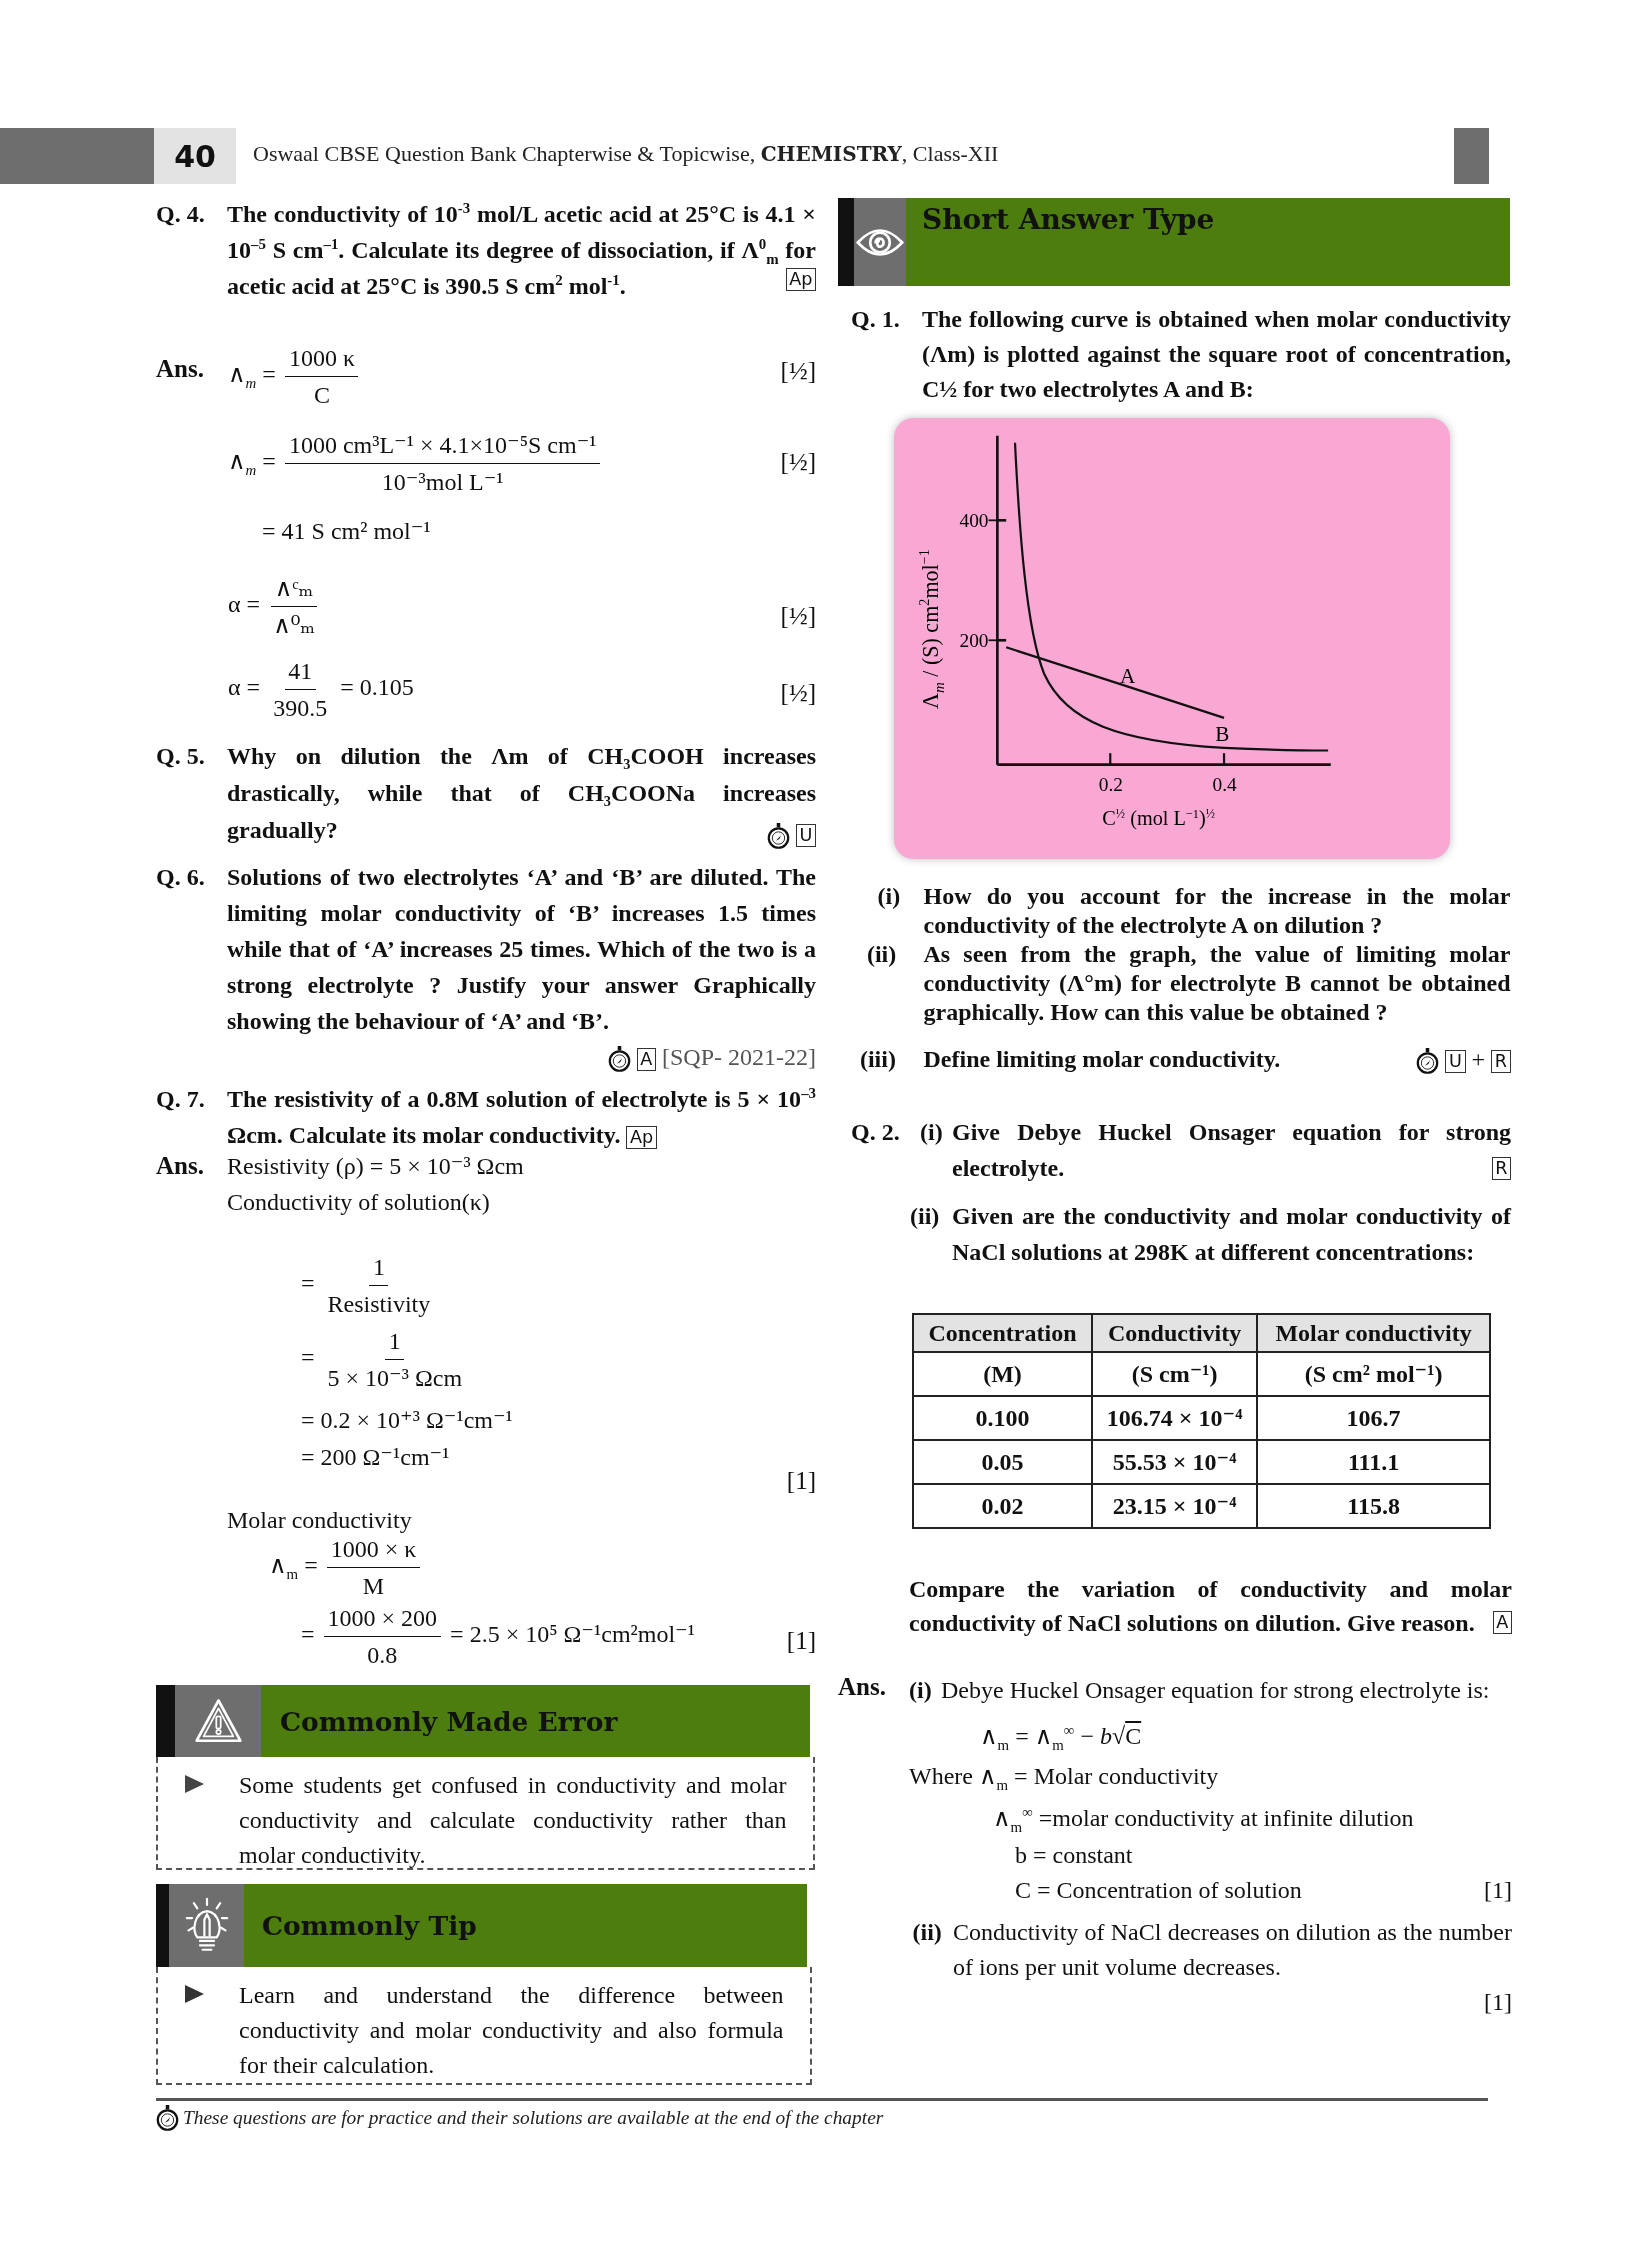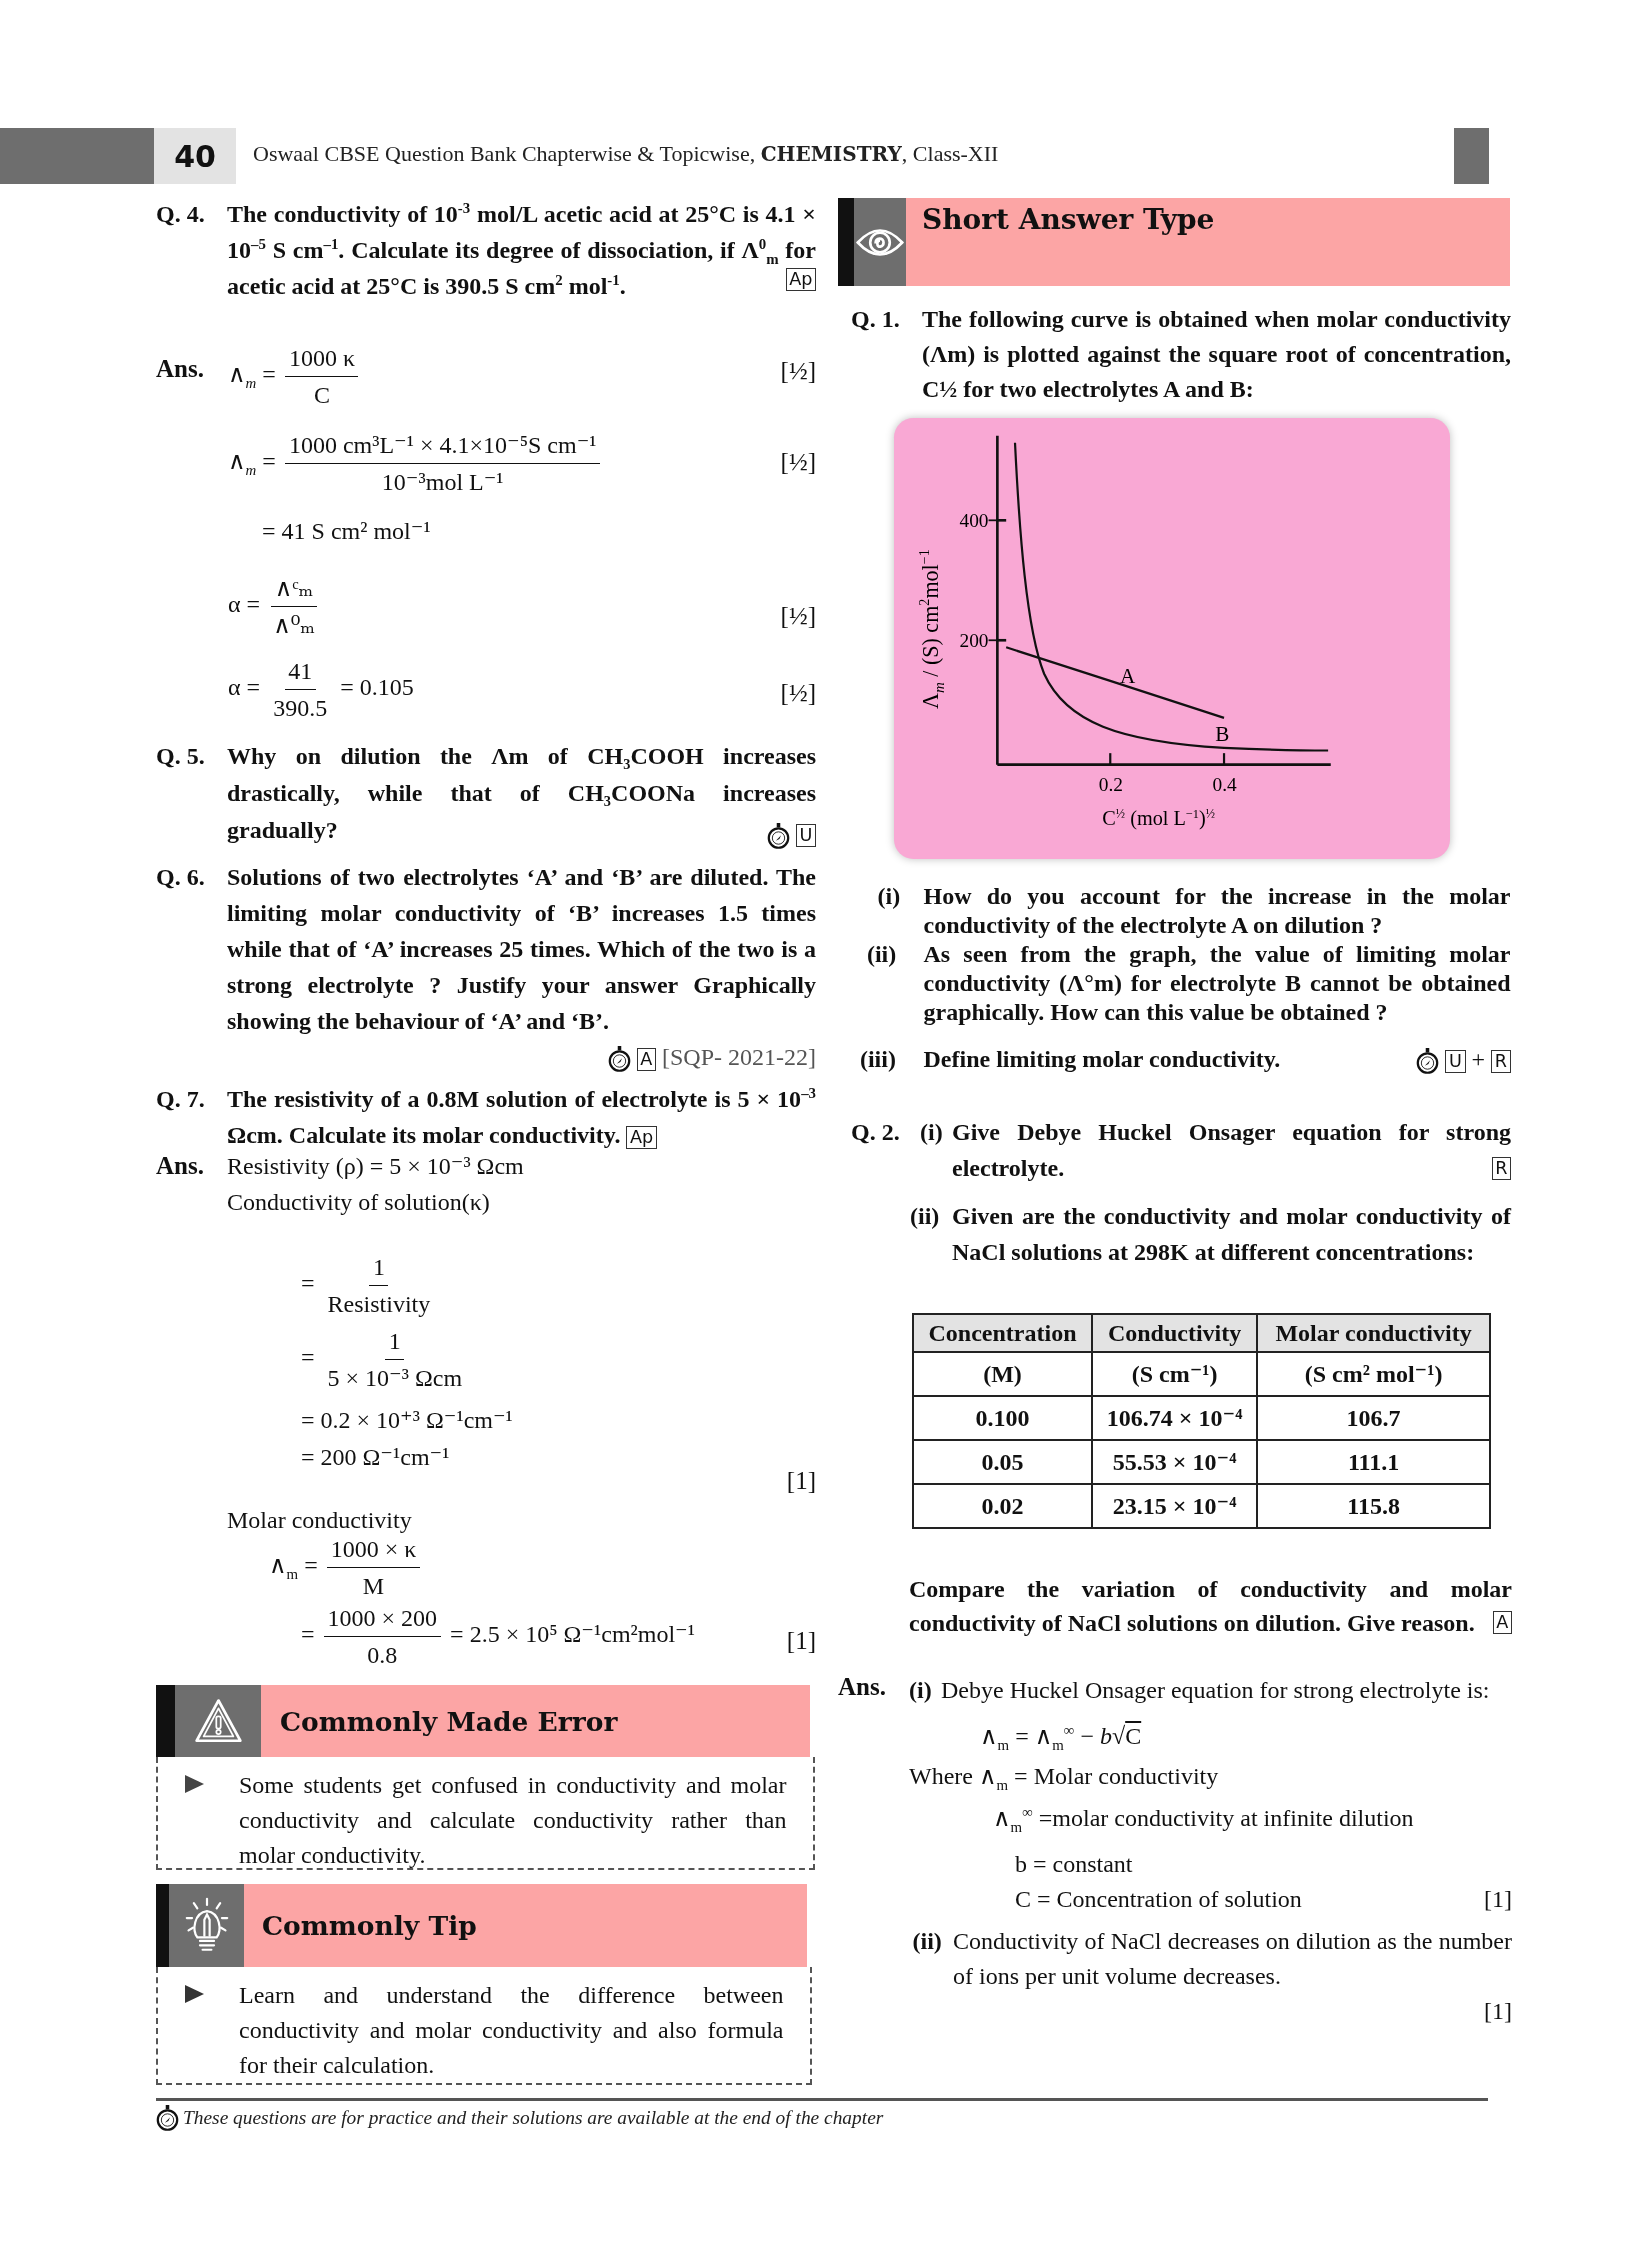--- a/index.html
+++ b/index.html
@@ -34,7 +34,7 @@
   .it { font-style: italic; }
 
   
-  .box-head { position: absolute; height: 72px; background: #fca5a5; }
+  .box-head { position: absolute; height: 72px; background: #4d7c0f; }
   .box-head .bar { position: absolute; left: 0; top: 0; width: 19.4px; height: 100%; background: #111; }
   .box-head .iconbg { position: absolute; left: 19.4px; top: 0; width: 86px; height: 100%; background: #6e6e6e; display: flex; align-items: center; justify-content: center; }
   .box-head .ttl { position: absolute; left: 124px; top: 0; height: 100%; display: flex; align-items: center; font-family: "DejaVu Serif", serif; font-weight: 700; font-size: 26.5px; color: #111; }

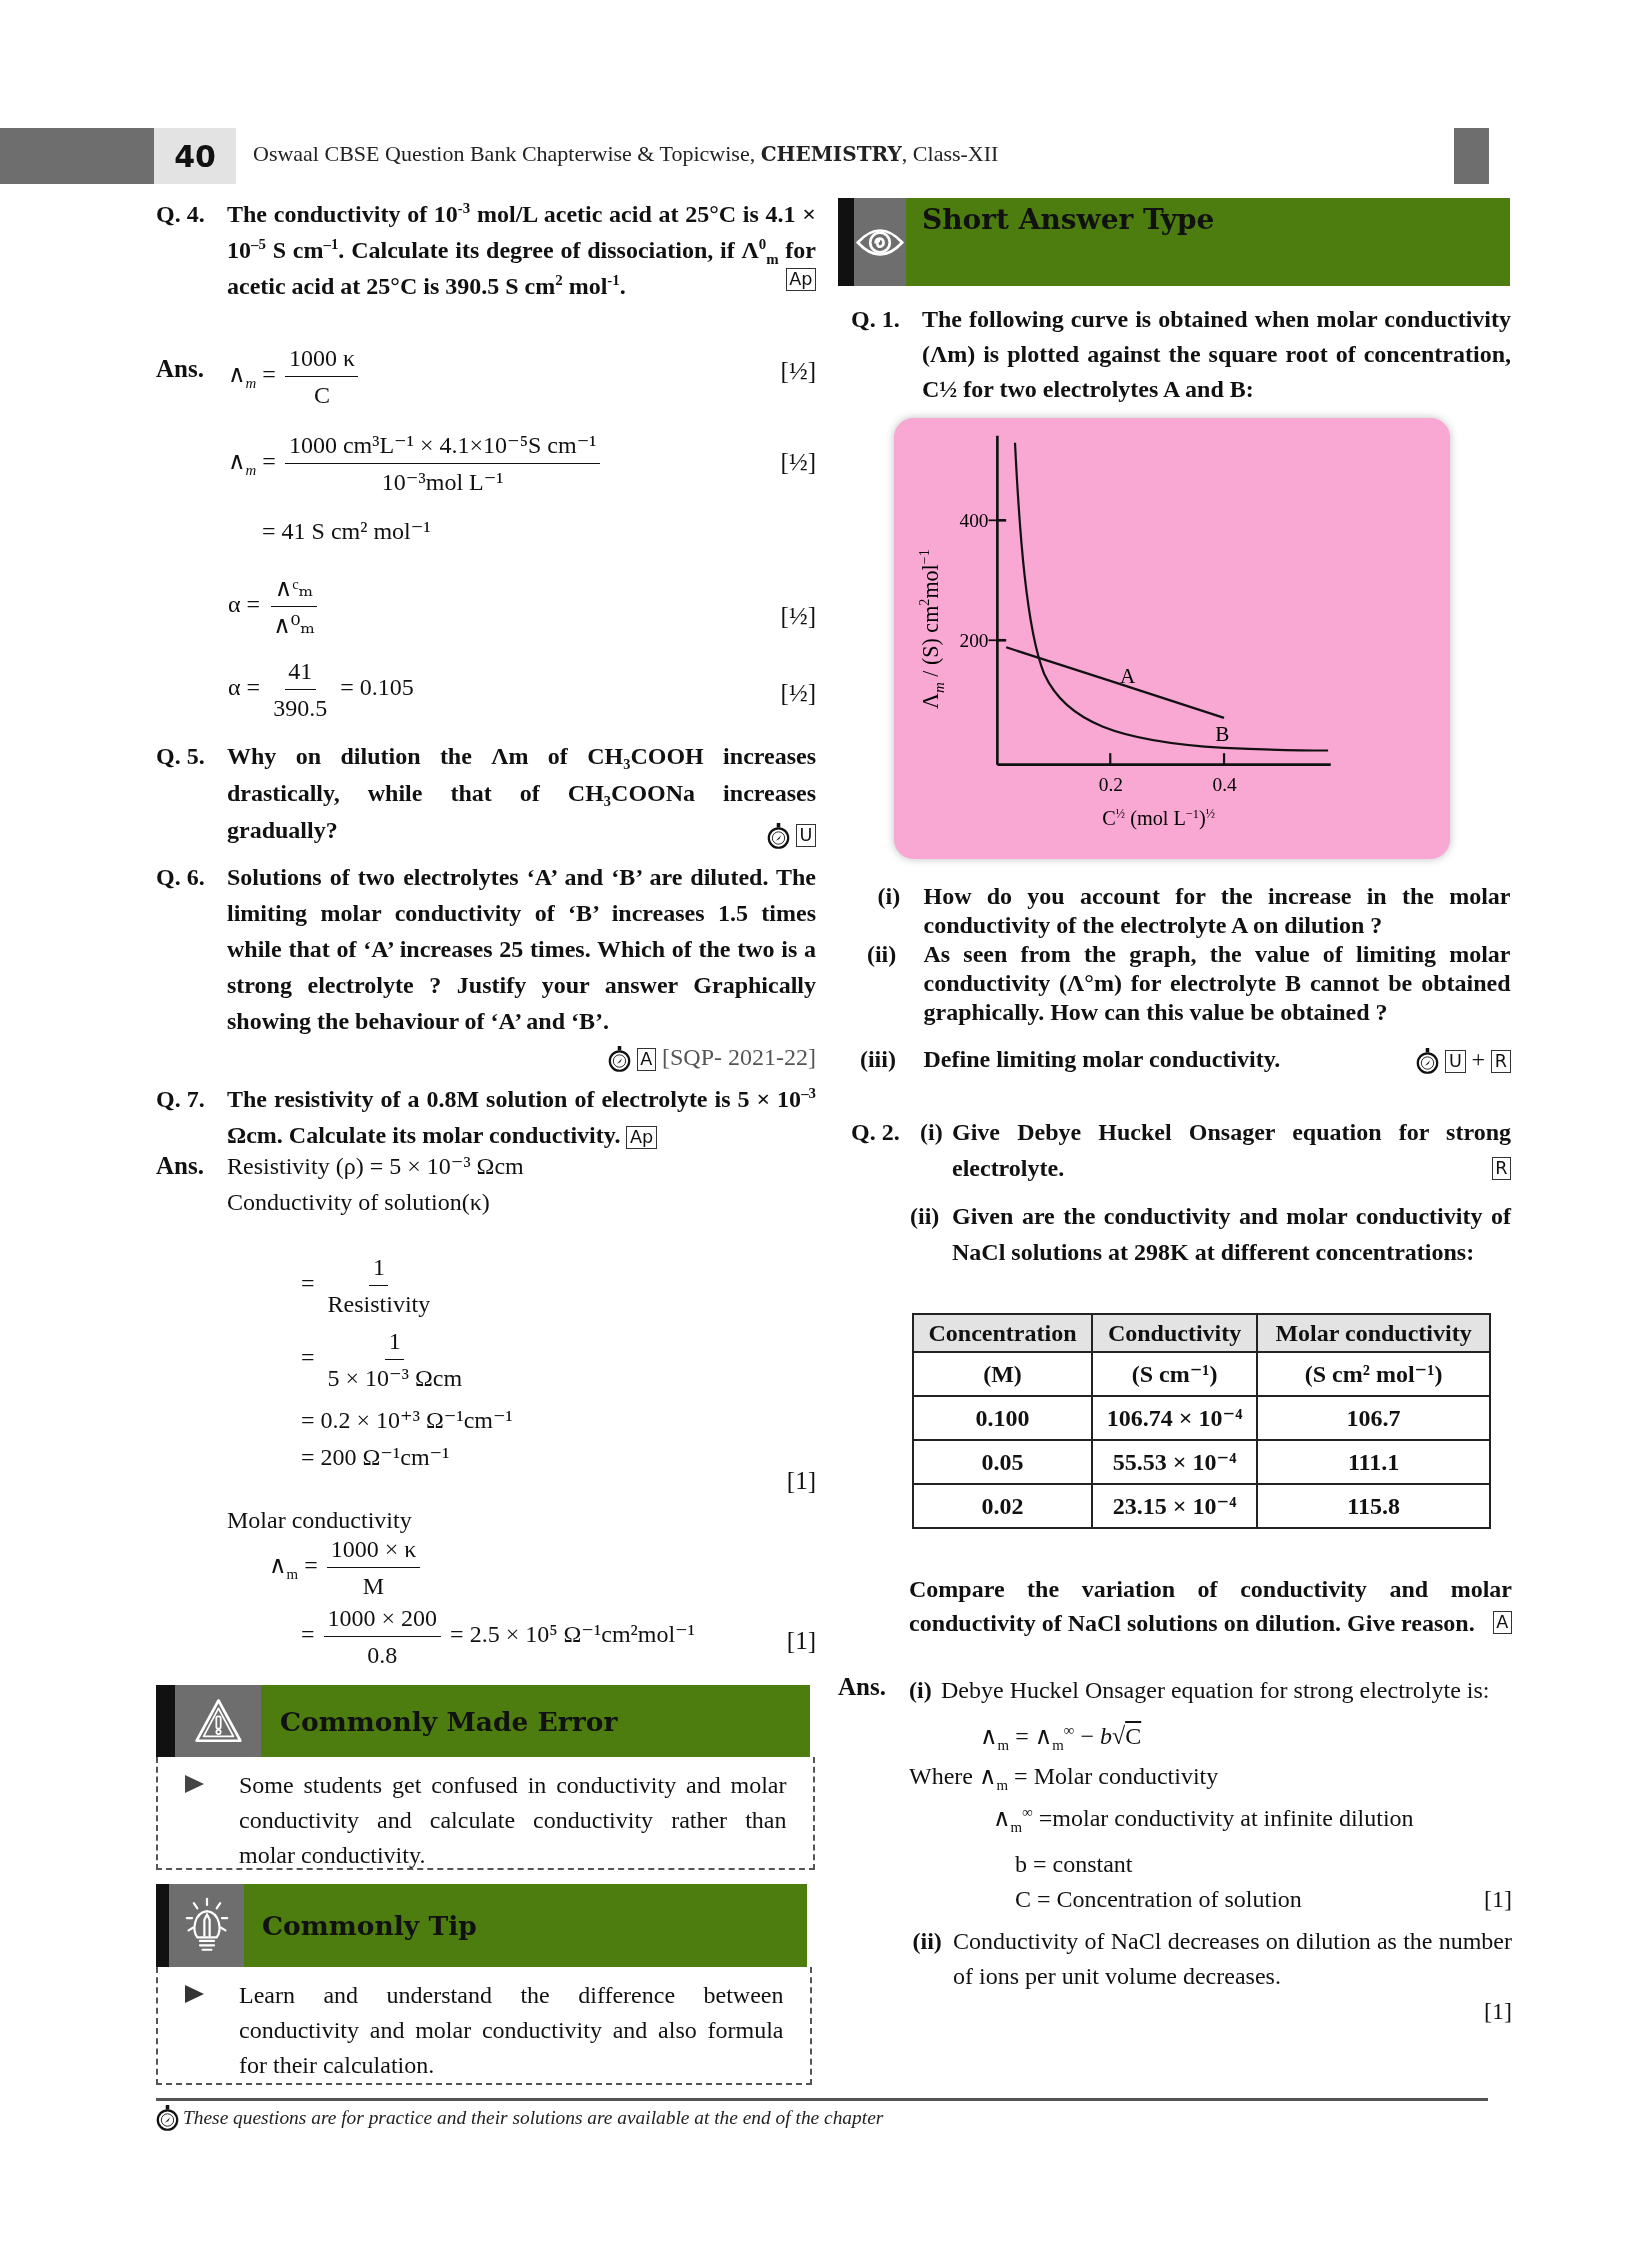--- a/index.html
+++ b/index.html
@@ -367,7 +367,7 @@
   </div>
   <div style="margin-top:5.3px;">Where ∧<sub>m</sub> = Molar conductivity</div>
   <div style="padding-left:84px; margin-top:7px;">∧<sub>m</sub><sup>∞</sup> =molar conductivity at infinite dilution</div>
-  <div style="padding-left:106px; margin-top:11px;">b = constant</div>
+  <div style="padding-left:106px; margin-top:2px;">b = constant</div>
   <div style="padding-left:106px; position:relative;">
     <span>C = Concentration of solution</span>
     <span style="position:absolute; right:0;">[1]</span>

